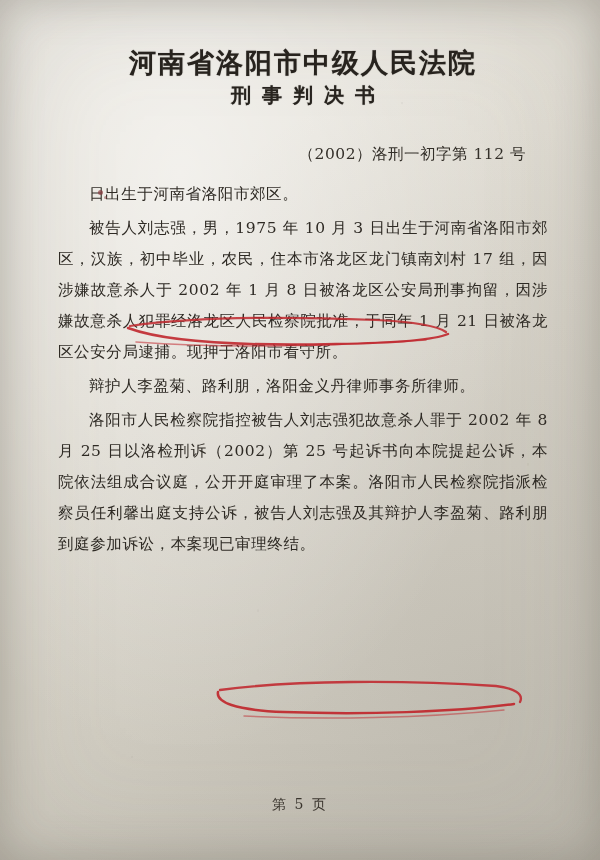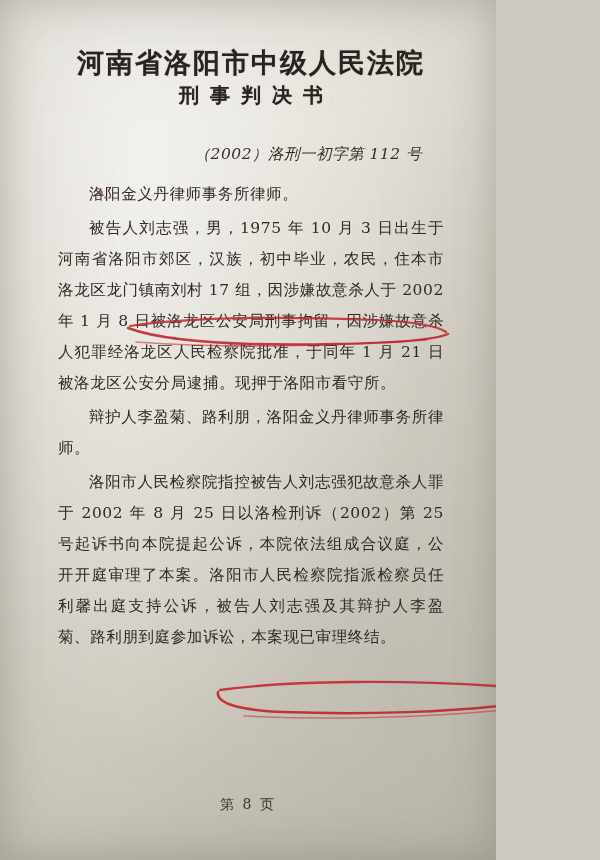--- a/index.html
+++ b/index.html
@@ -15,7 +15,7 @@
   }
   #page {
     position: relative;
-    width: 496px;
+    width: 600px;
     height: 860px;
     background:
       radial-gradient(ellipse at 30% 20%, rgba(255,255,255,0.55) 0%, rgba(255,255,255,0) 60%),

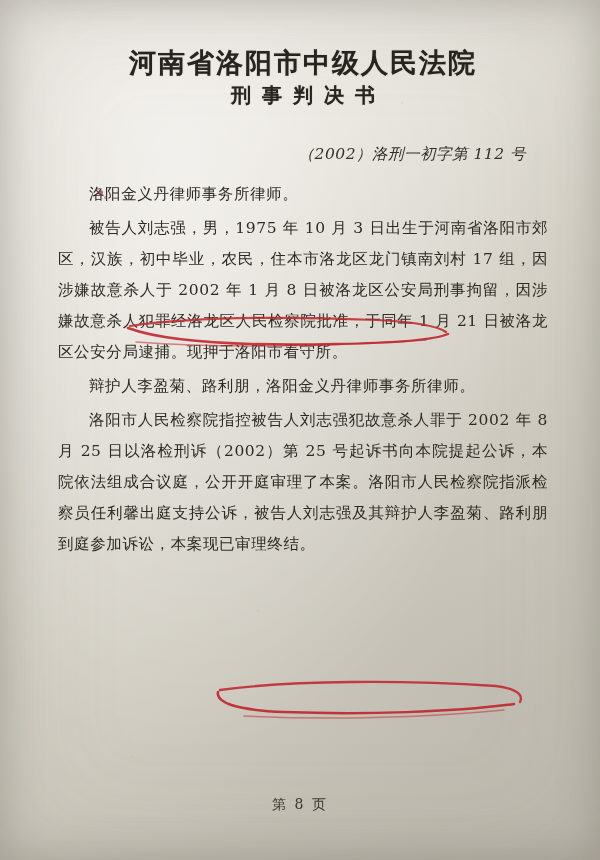--- a/index.html
+++ b/index.html
@@ -86,7 +86,6 @@
     margin: 4px 22px 14px 0;
     color: #332f29;
     font-family: "DejaVu Serif", serif;
-    font-style: italic;
   }
 
   p.para {

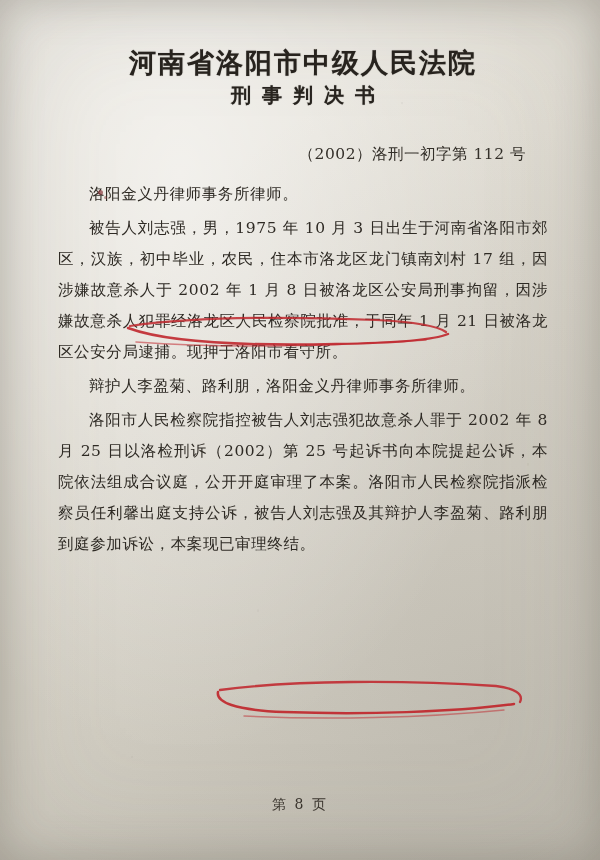--- a/index.html
+++ b/index.html
@@ -151,7 +151,7 @@
 
     <div class="case-no">（2002）洛刑一初字第 112 号</div>
 
-    <p class="para indent">洛阳金义丹律师事务所律师。</p>
+    <p class="para indent">日出生于河南省洛阳市郊区。</p>
 
     <p class="para indent">被告人刘志强，男，1975 年 10 月 3 日出生于河南省洛阳市郊区，汉族，初中毕业，农民，住本市洛龙区龙门镇南刘村 17 组，因涉嫌故意杀人于 2002 年 1 月 8 日被洛龙区公安局刑事拘留，因涉嫌故意杀人犯罪经洛龙区人民检察院批准，于同年 1 月 21 日被洛龙区公安分局逮捕。现押于洛阳市看守所。</p>
 

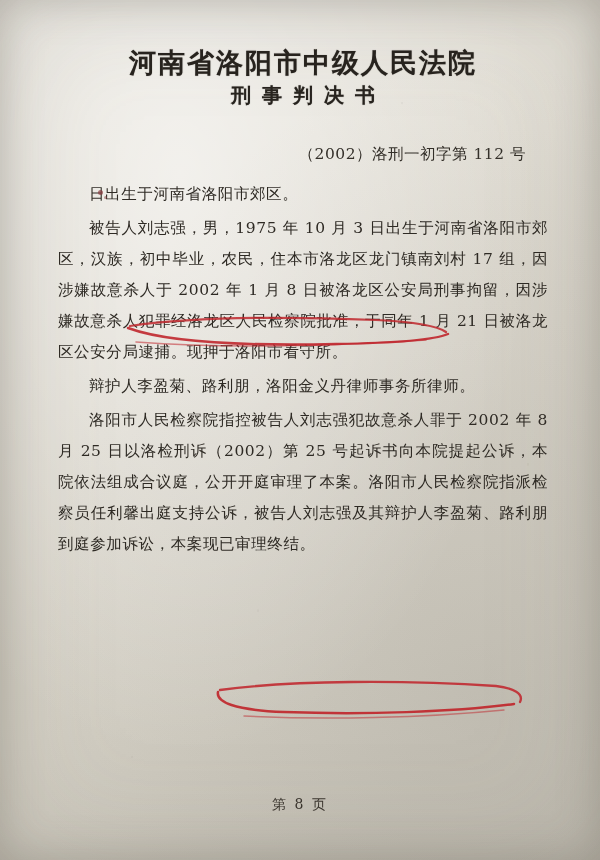--- a/index.html
+++ b/index.html
@@ -178,7 +178,7 @@
     </svg>
   </div>
 
-  <div class="page-number">第 8 页</div>
+  <div class="page-number">第 5 页</div>
 
 </div>
 

